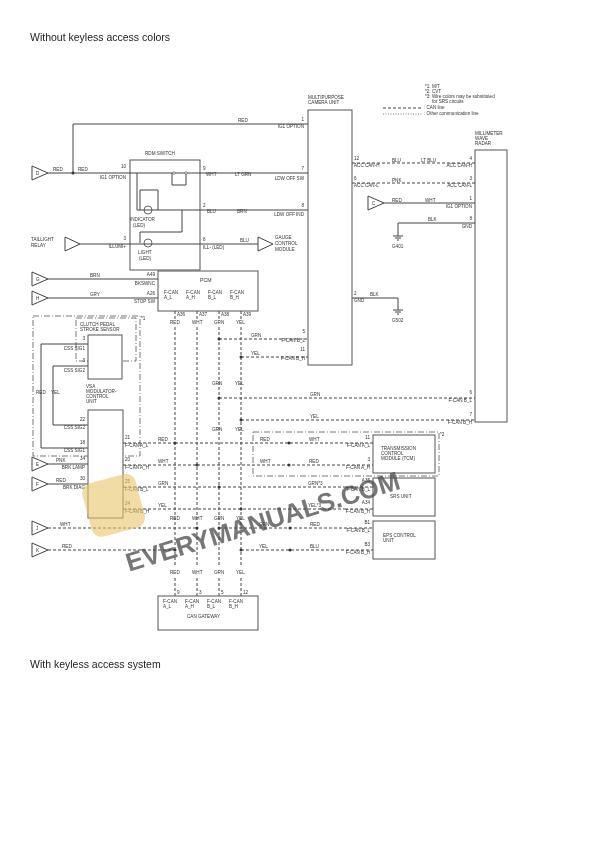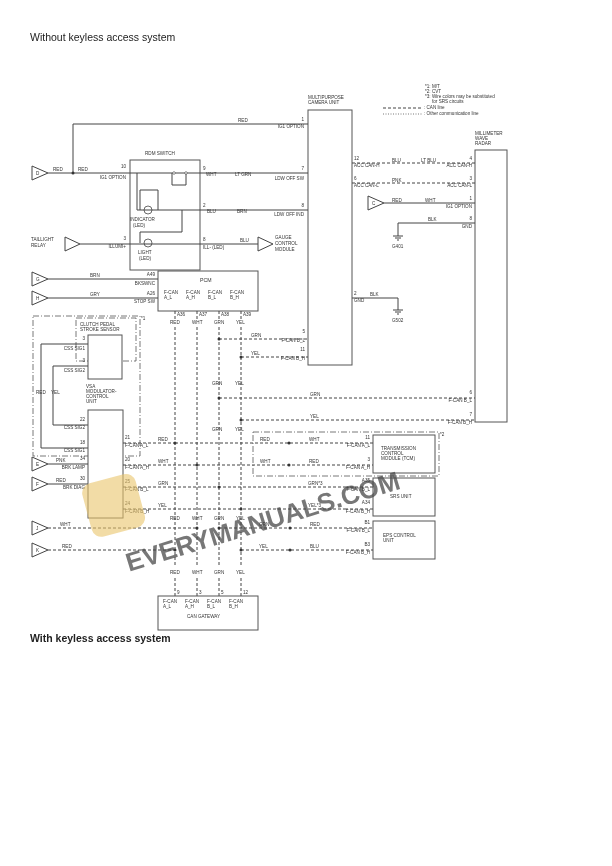--- a/index.html
+++ b/index.html
@@ -21,7 +21,7 @@
 </head>
 <body>
 
-<div id="h1" class="heading">Without keyless access system</div>
+<div id="h1" class="heading">Without keyless access colors</div>
 <div id="h2" class="heading">With keyless access system</div>
 
 <svg width="612" height="866" viewBox="0 0 612 866">

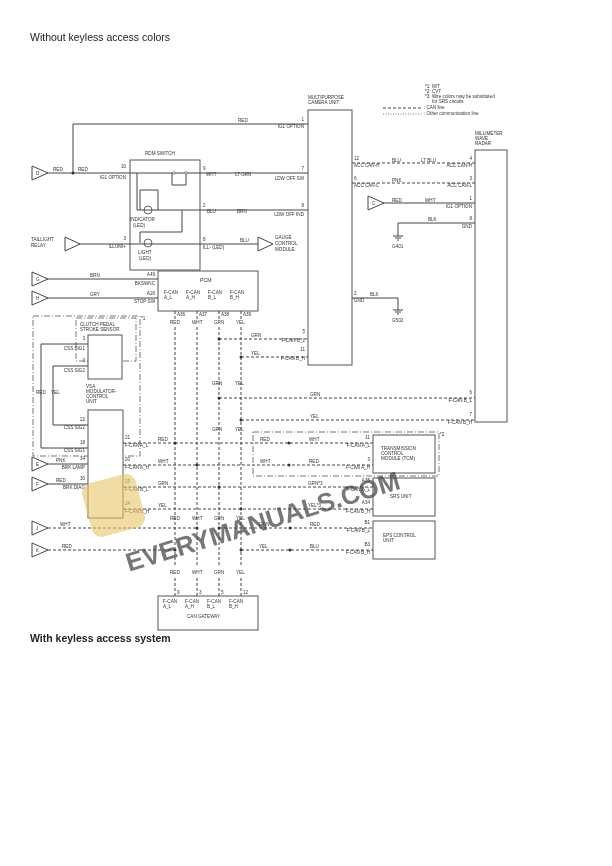--- a/index.html
+++ b/index.html
@@ -6,7 +6,7 @@
   body{width:612px;height:866px;position:relative;overflow:hidden;font-family:"Liberation Sans",sans-serif;}
   .heading{position:absolute;left:30px;font-size:10.5px;color:#222;font-family:"Liberation Sans",sans-serif;}
   #h1{top:31px;}
-  #h2{top:632px;font-weight:bold;}
+  #h2{top:658px;}
   svg{position:absolute;left:0;top:0;}
   svg text{font-family:"Liberation Sans",sans-serif;fill:#333;}
   .t{font-size:5.2px;}

